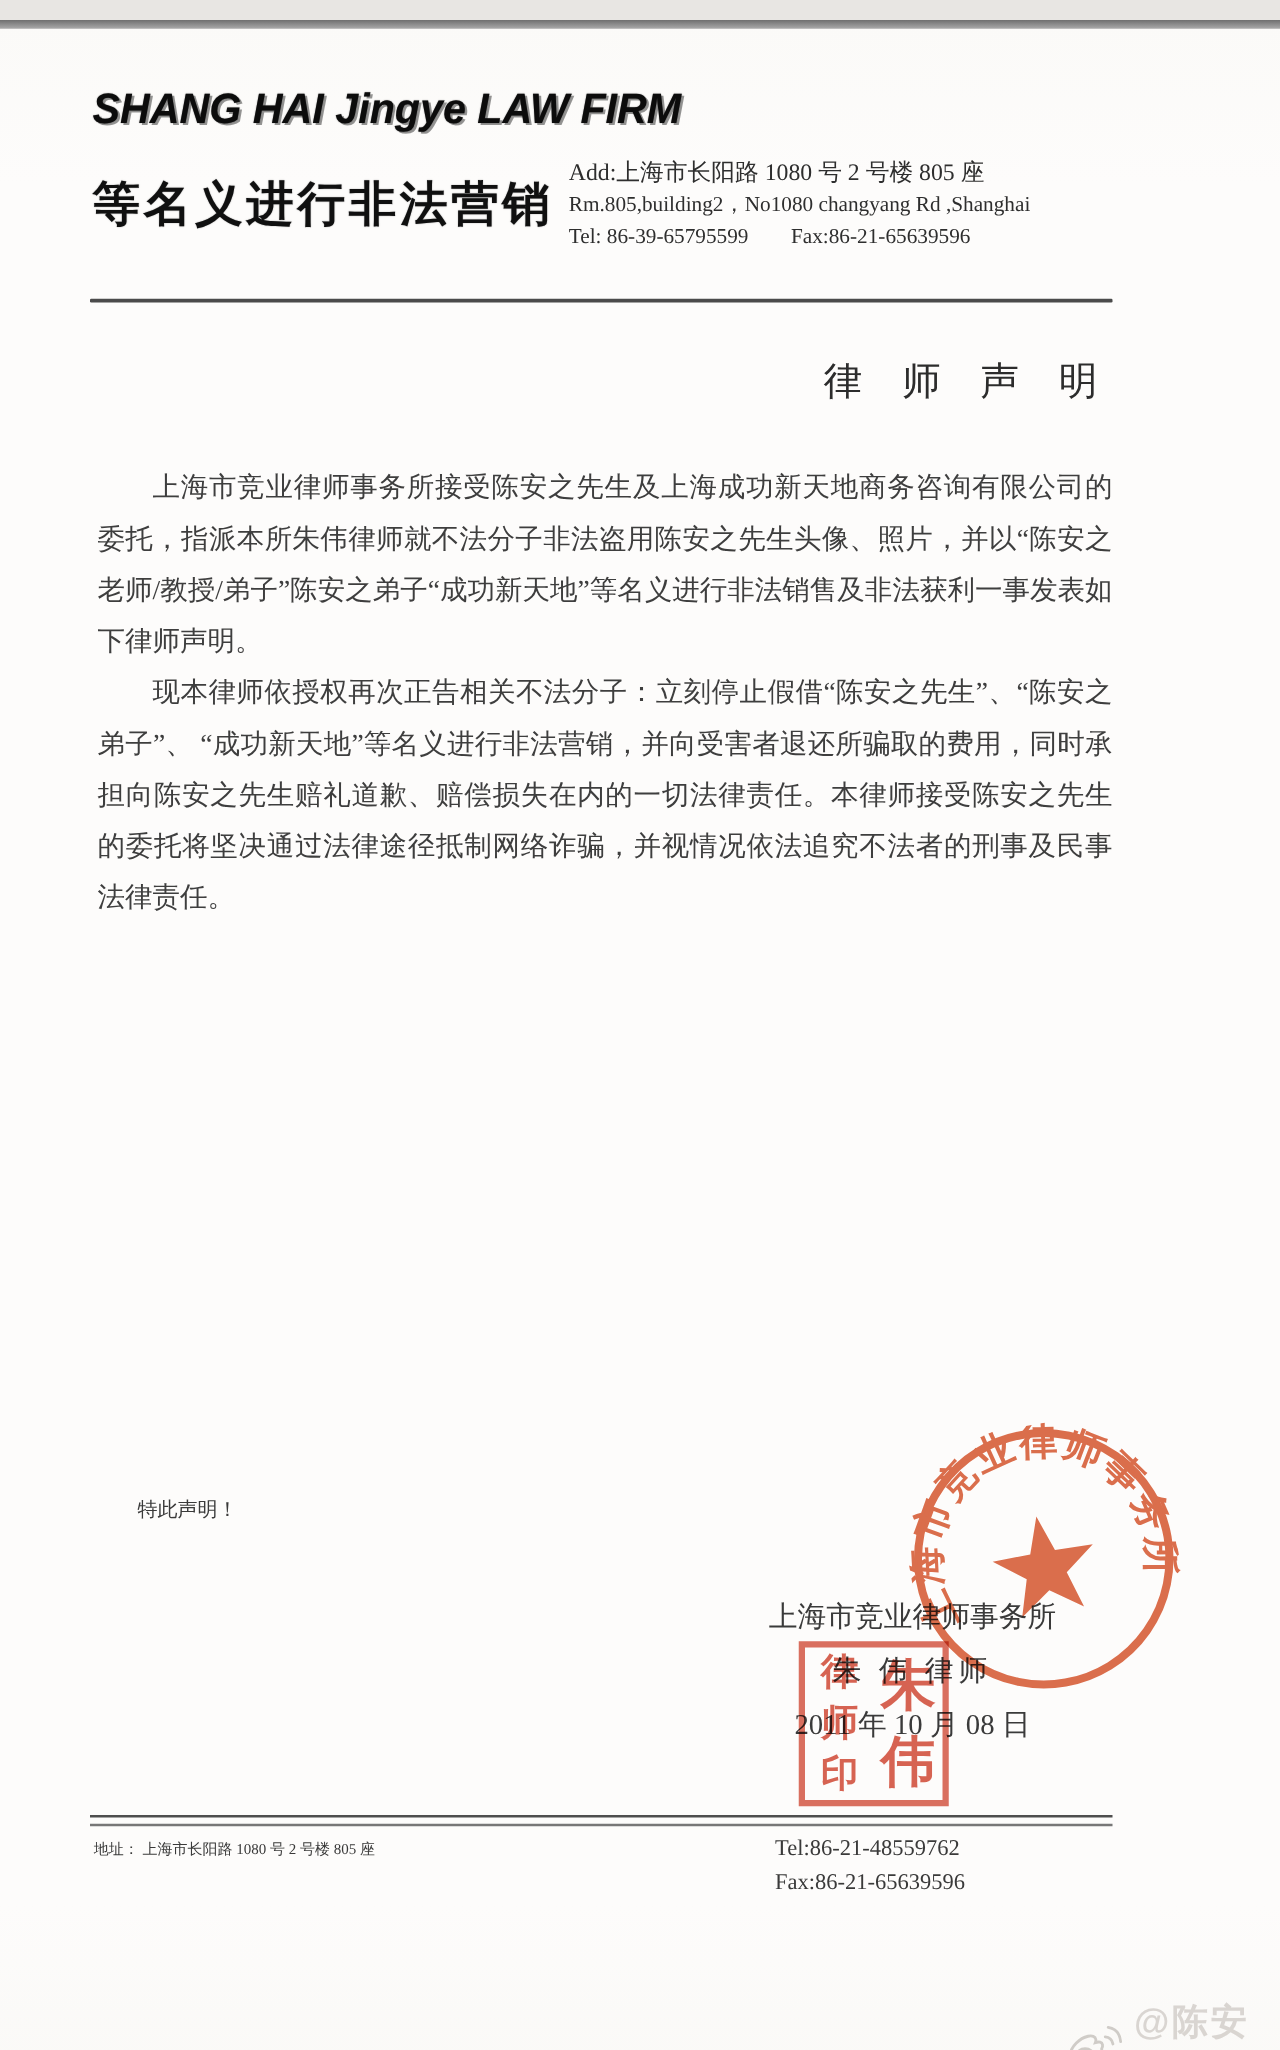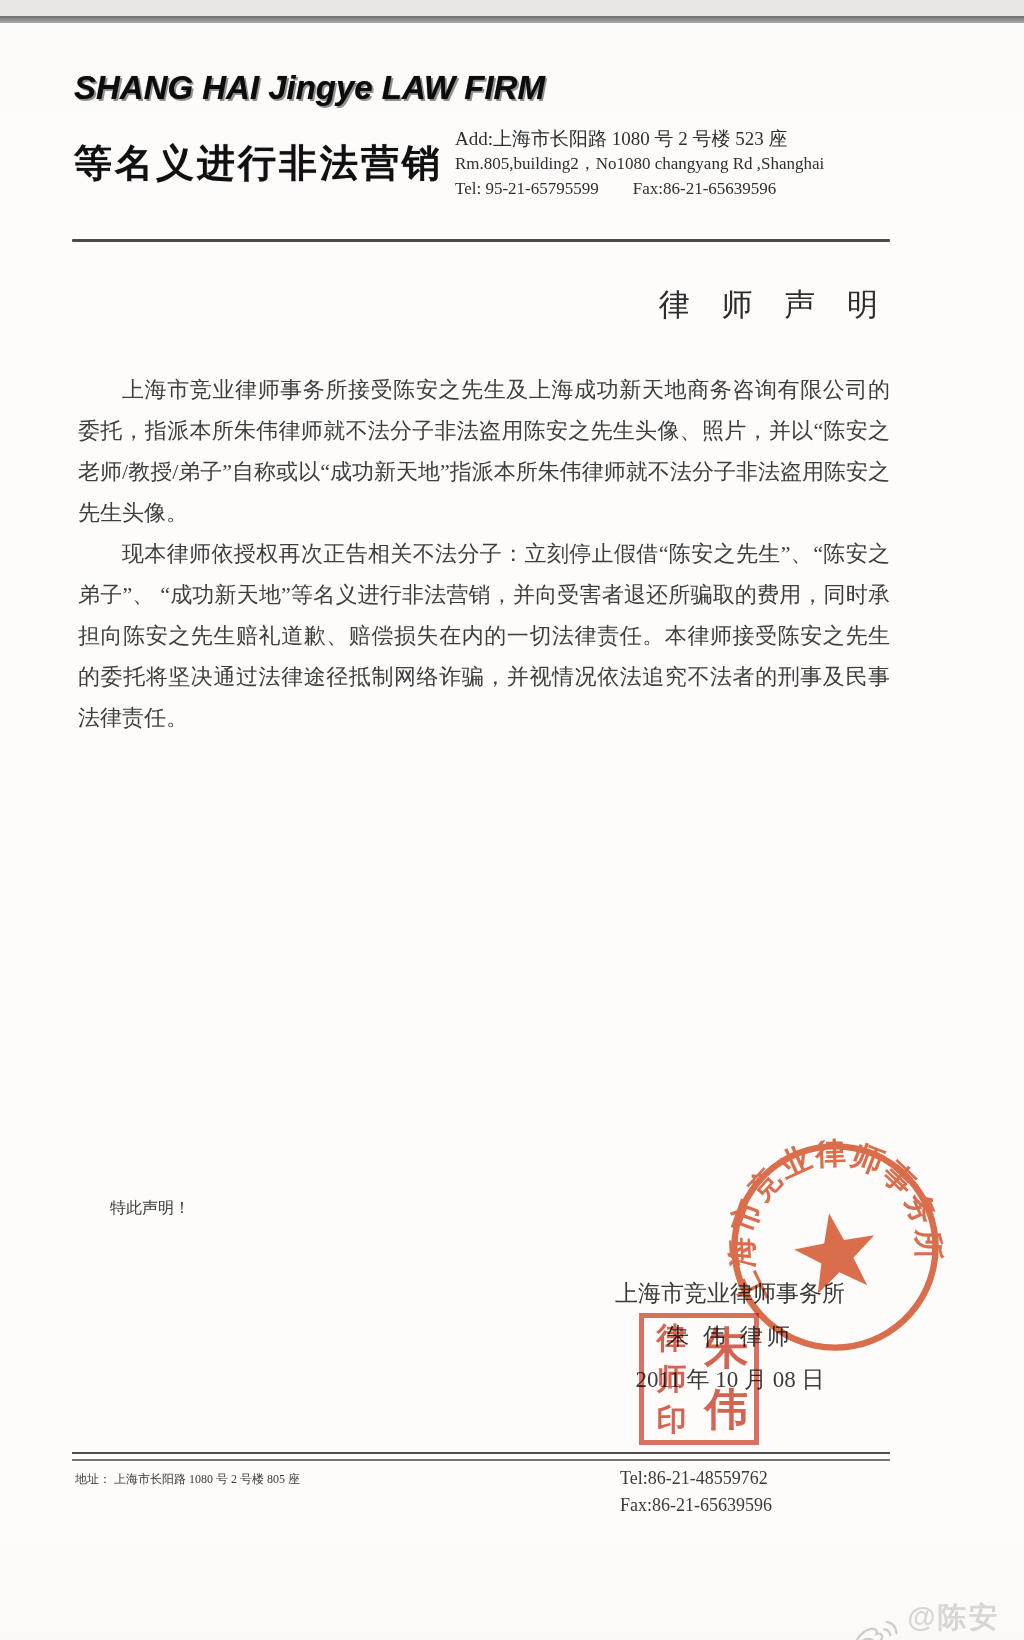--- a/index.html
+++ b/index.html
@@ -119,7 +119,7 @@
   <div class="firm-cn">等名义进行非法营销</div>
 
   <div class="addr-block">
-    <div class="l1">Add:上海市长阳路 1080 号 2 号楼 523 座</div>
+    <div class="l1">Add:上海市长阳路 1080 号 2 号楼 805 座</div>
     <div>Rm.805,building2，No1080 changyang Rd ,Shanghai</div>
     <div><span>Tel: 95-21-65795599</span><span class="gap"></span><span>Fax:86-21-65639596</span></div>
   </div>

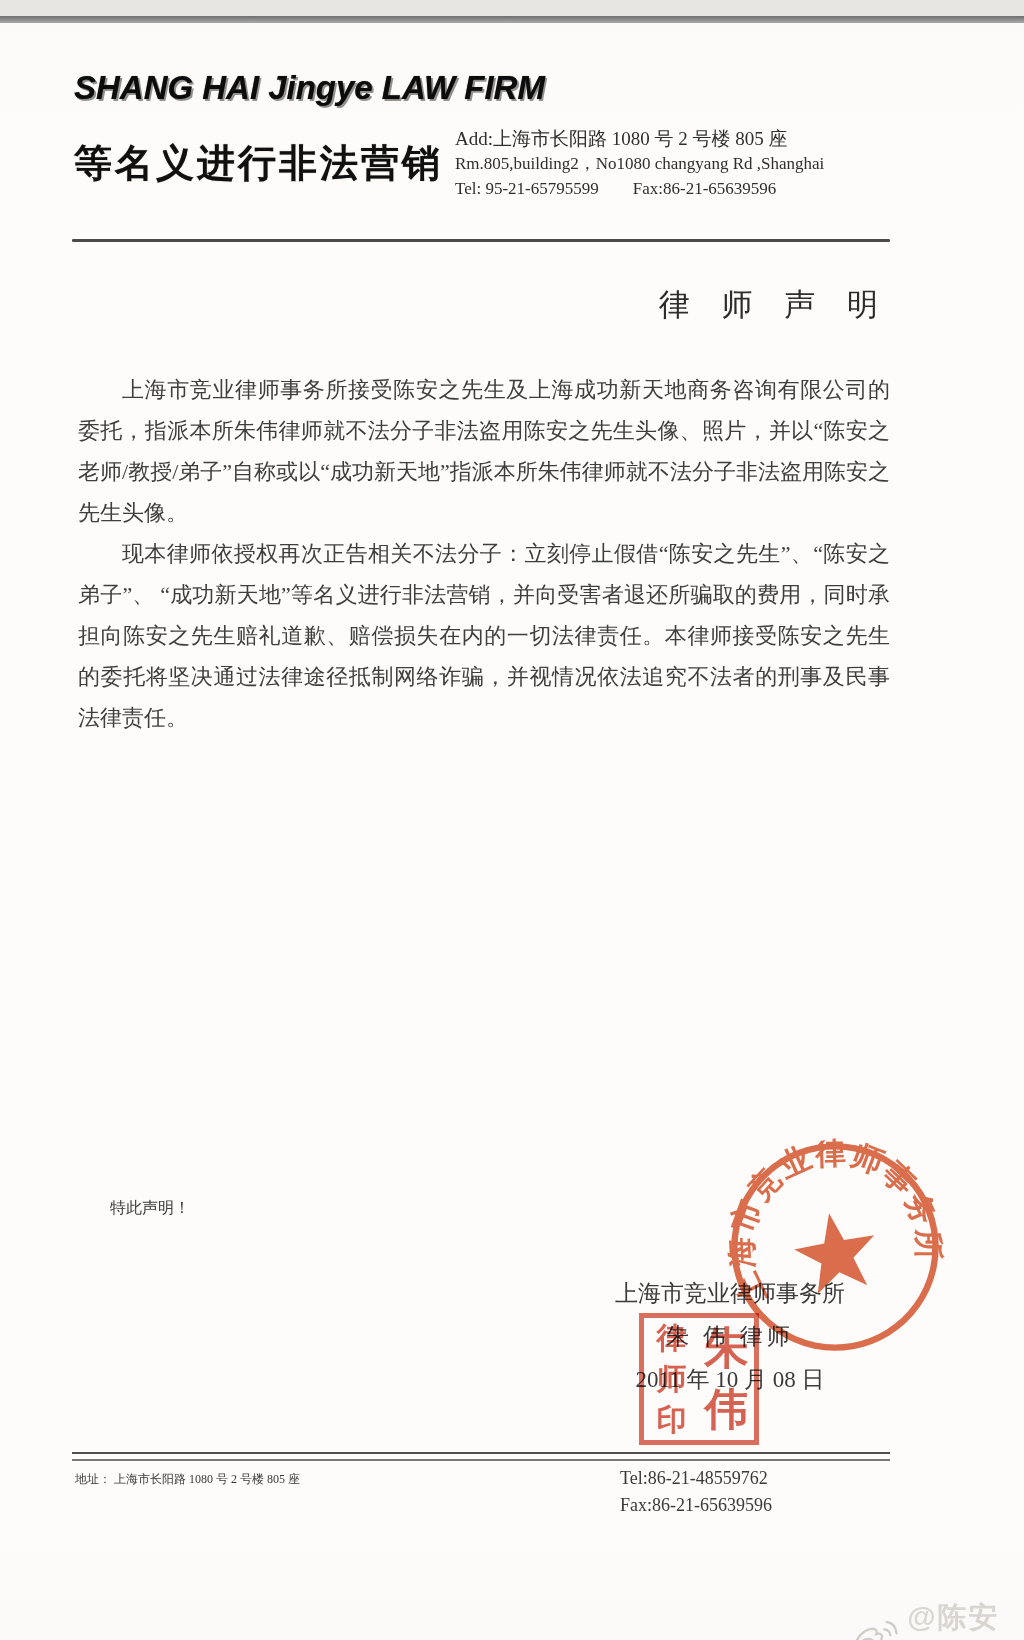--- a/index.html
+++ b/index.html
@@ -121,7 +121,7 @@
   <div class="addr-block">
     <div class="l1">Add:上海市长阳路 1080 号 2 号楼 805 座</div>
     <div>Rm.805,building2，No1080 changyang Rd ,Shanghai</div>
-    <div><span>Tel: 95-21-65795599</span><span class="gap"></span><span>Fax:86-21-65639596</span></div>
+    <div><span>Tel: 86-39-65795599</span><span class="gap"></span><span>Fax:86-21-65639596</span></div>
   </div>
 
   <div class="head-rule"></div>

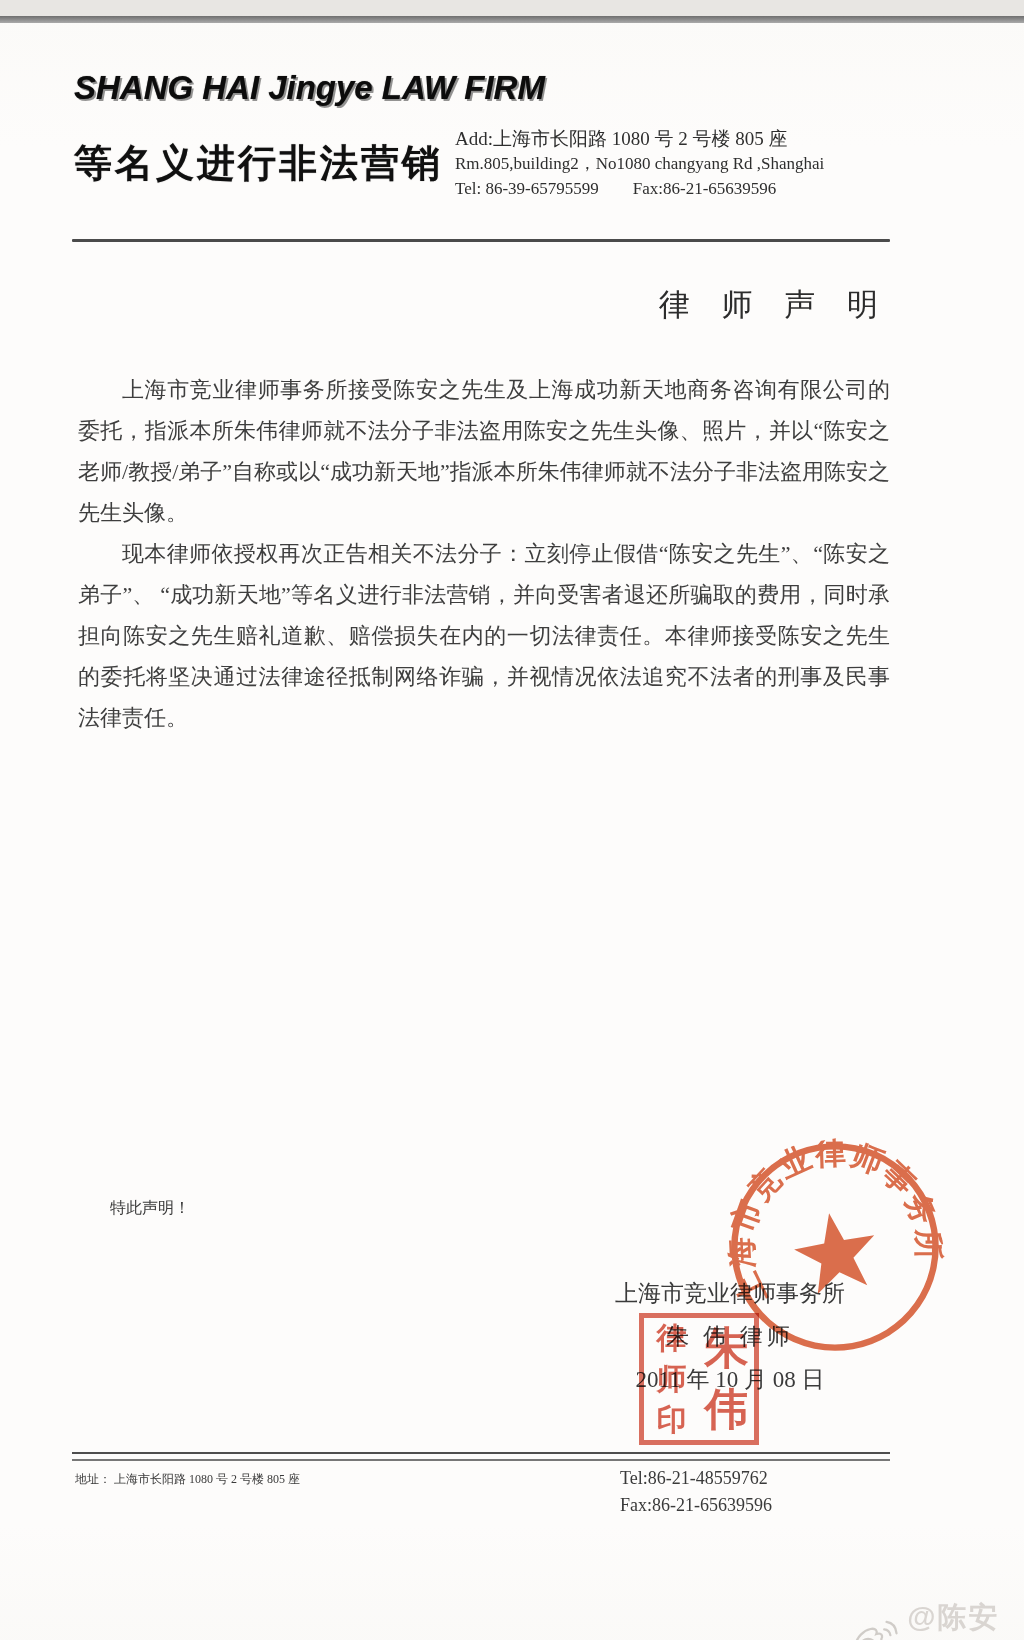--- a/index.html
+++ b/index.html
@@ -129,7 +129,7 @@
   <div class="doc-title">律 师 声 明</div>
 
   <div class="body-text">
-    <p>上海市竞业律师事务所接受陈安之先生及上海成功新天地商务咨询有限公司的委托，指派本所朱伟律师就不法分子非法盗用陈安之先生头像、照片，并以“陈安之老师/教授/弟子”自称或以“成功新天地”指派本所朱伟律师就不法分子非法盗用陈安之先生头像。</p>
+    <p>上海市竞业律师事务所接受陈安之先生及上海成功新天地商务咨询有限公司的委托，指派本所朱伟律师就不法分子非法盗用陈安之先生头像、照片，并以“陈安之老师/教授/弟子”陈安之弟子“成功新天地”等名义进行非法销售及非法获利一事发表如下律师声明。</p>
     <p>现本律师依授权再次正告相关不法分子：立刻停止假借“陈安之先生”、“陈安之弟子”、 “成功新天地”等名义进行非法营销，并向受害者退还所骗取的费用，同时承担向陈安之先生赔礼道歉、赔偿损失在内的一切法律责任。本律师接受陈安之先生的委托将坚决通过法律途径抵制网络诈骗，并视情况依法追究不法者的刑事及民事法律责任。</p>
   </div>
 

